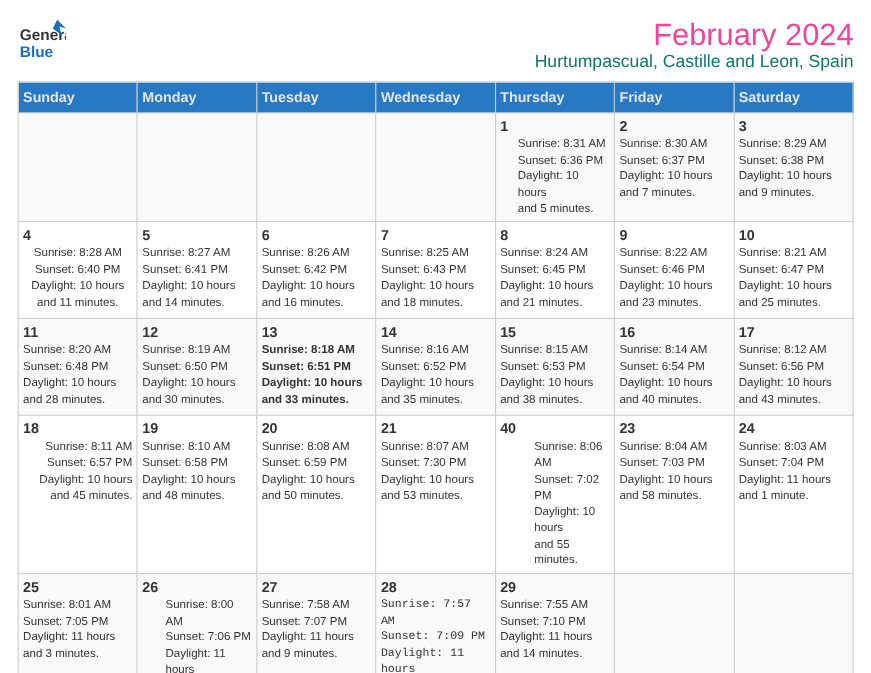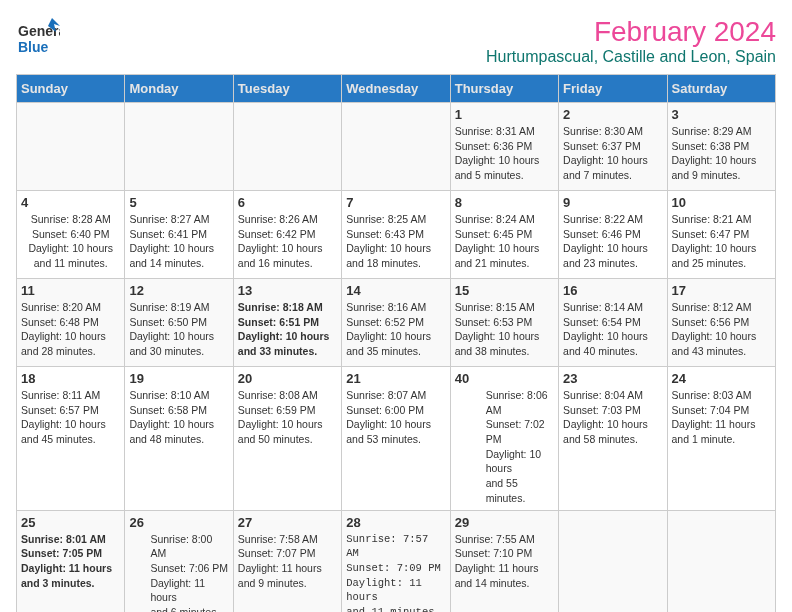--- a/index.html
+++ b/index.html
@@ -119,7 +119,7 @@
         <td class="empty-cell"></td>
         <td>
           <span class="day-number">1</span>
-          <div class="day-info" style="white-space: pre-line;">Sunrise: 8:31 AM
+          <div class="day-info" style="white-space: pre-line; margin-left: 16px;">Sunrise: 8:31 AM
 Sunset: 6:36 PM
 Daylight: 10 hours
 and 5 minutes.</div>

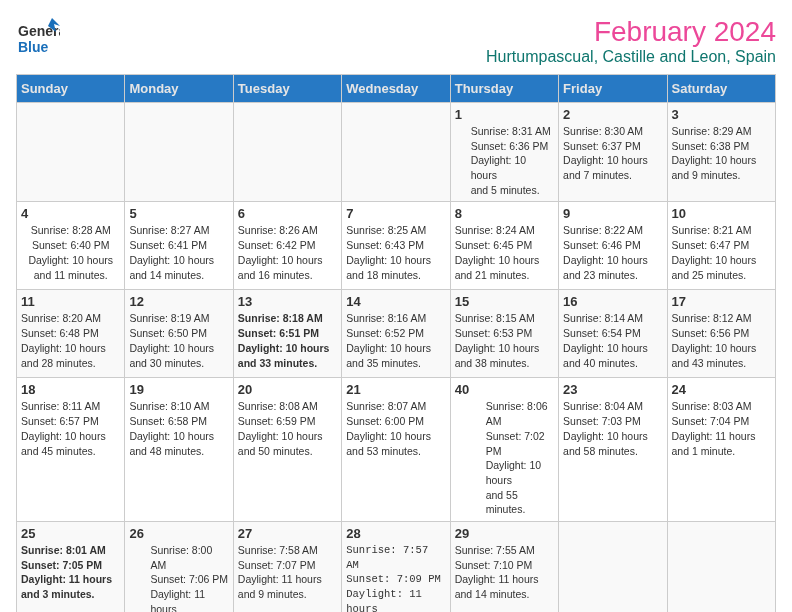--- a/index.html
+++ b/index.html
@@ -244,7 +244,7 @@
       <tr>
         <td>
           <span class="day-number">18</span>
-          <div class="day-info" style="white-space: pre-line;">Sunrise: 8:11 AM
+          <div class="day-info" style="white-space: pre-line; text-align: right;">Sunrise: 8:11 AM
 Sunset: 6:57 PM
 Daylight: 10 hours
 and 45 minutes.</div>

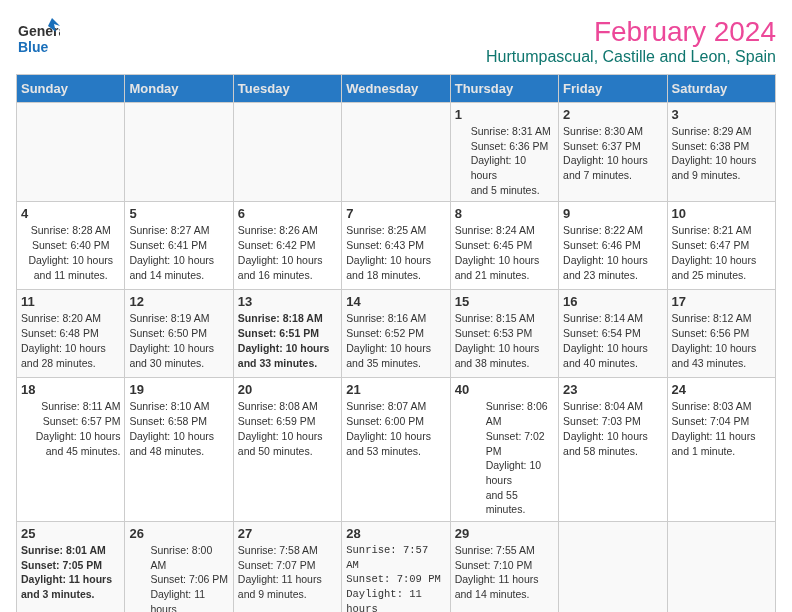--- a/index.html
+++ b/index.html
@@ -266,7 +266,7 @@
         <td>
           <span class="day-number">21</span>
           <div class="day-info" style="white-space: pre-line;">Sunrise: 8:07 AM
-Sunset: 6:00 PM
+Sunset: 7:30 PM
 Daylight: 10 hours
 and 53 minutes.</div>
         </td>

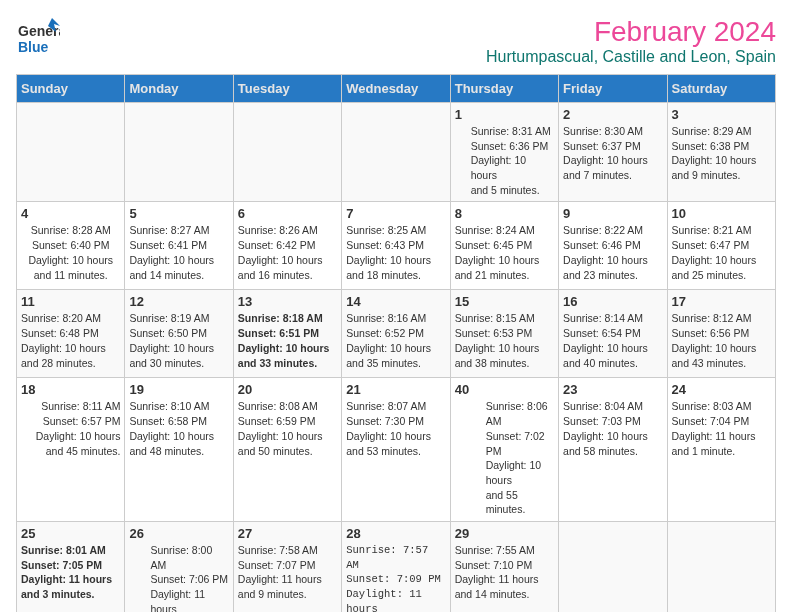--- a/index.html
+++ b/index.html
@@ -295,7 +295,7 @@
       <tr>
         <td>
           <span class="day-number">25</span>
-          <div class="day-info" style="white-space: pre-line; font-weight: bold;">Sunrise: 8:01 AM
+          <div class="day-info" style="white-space: pre-line;">Sunrise: 8:01 AM
 Sunset: 7:05 PM
 Daylight: 11 hours
 and 3 minutes.</div>

